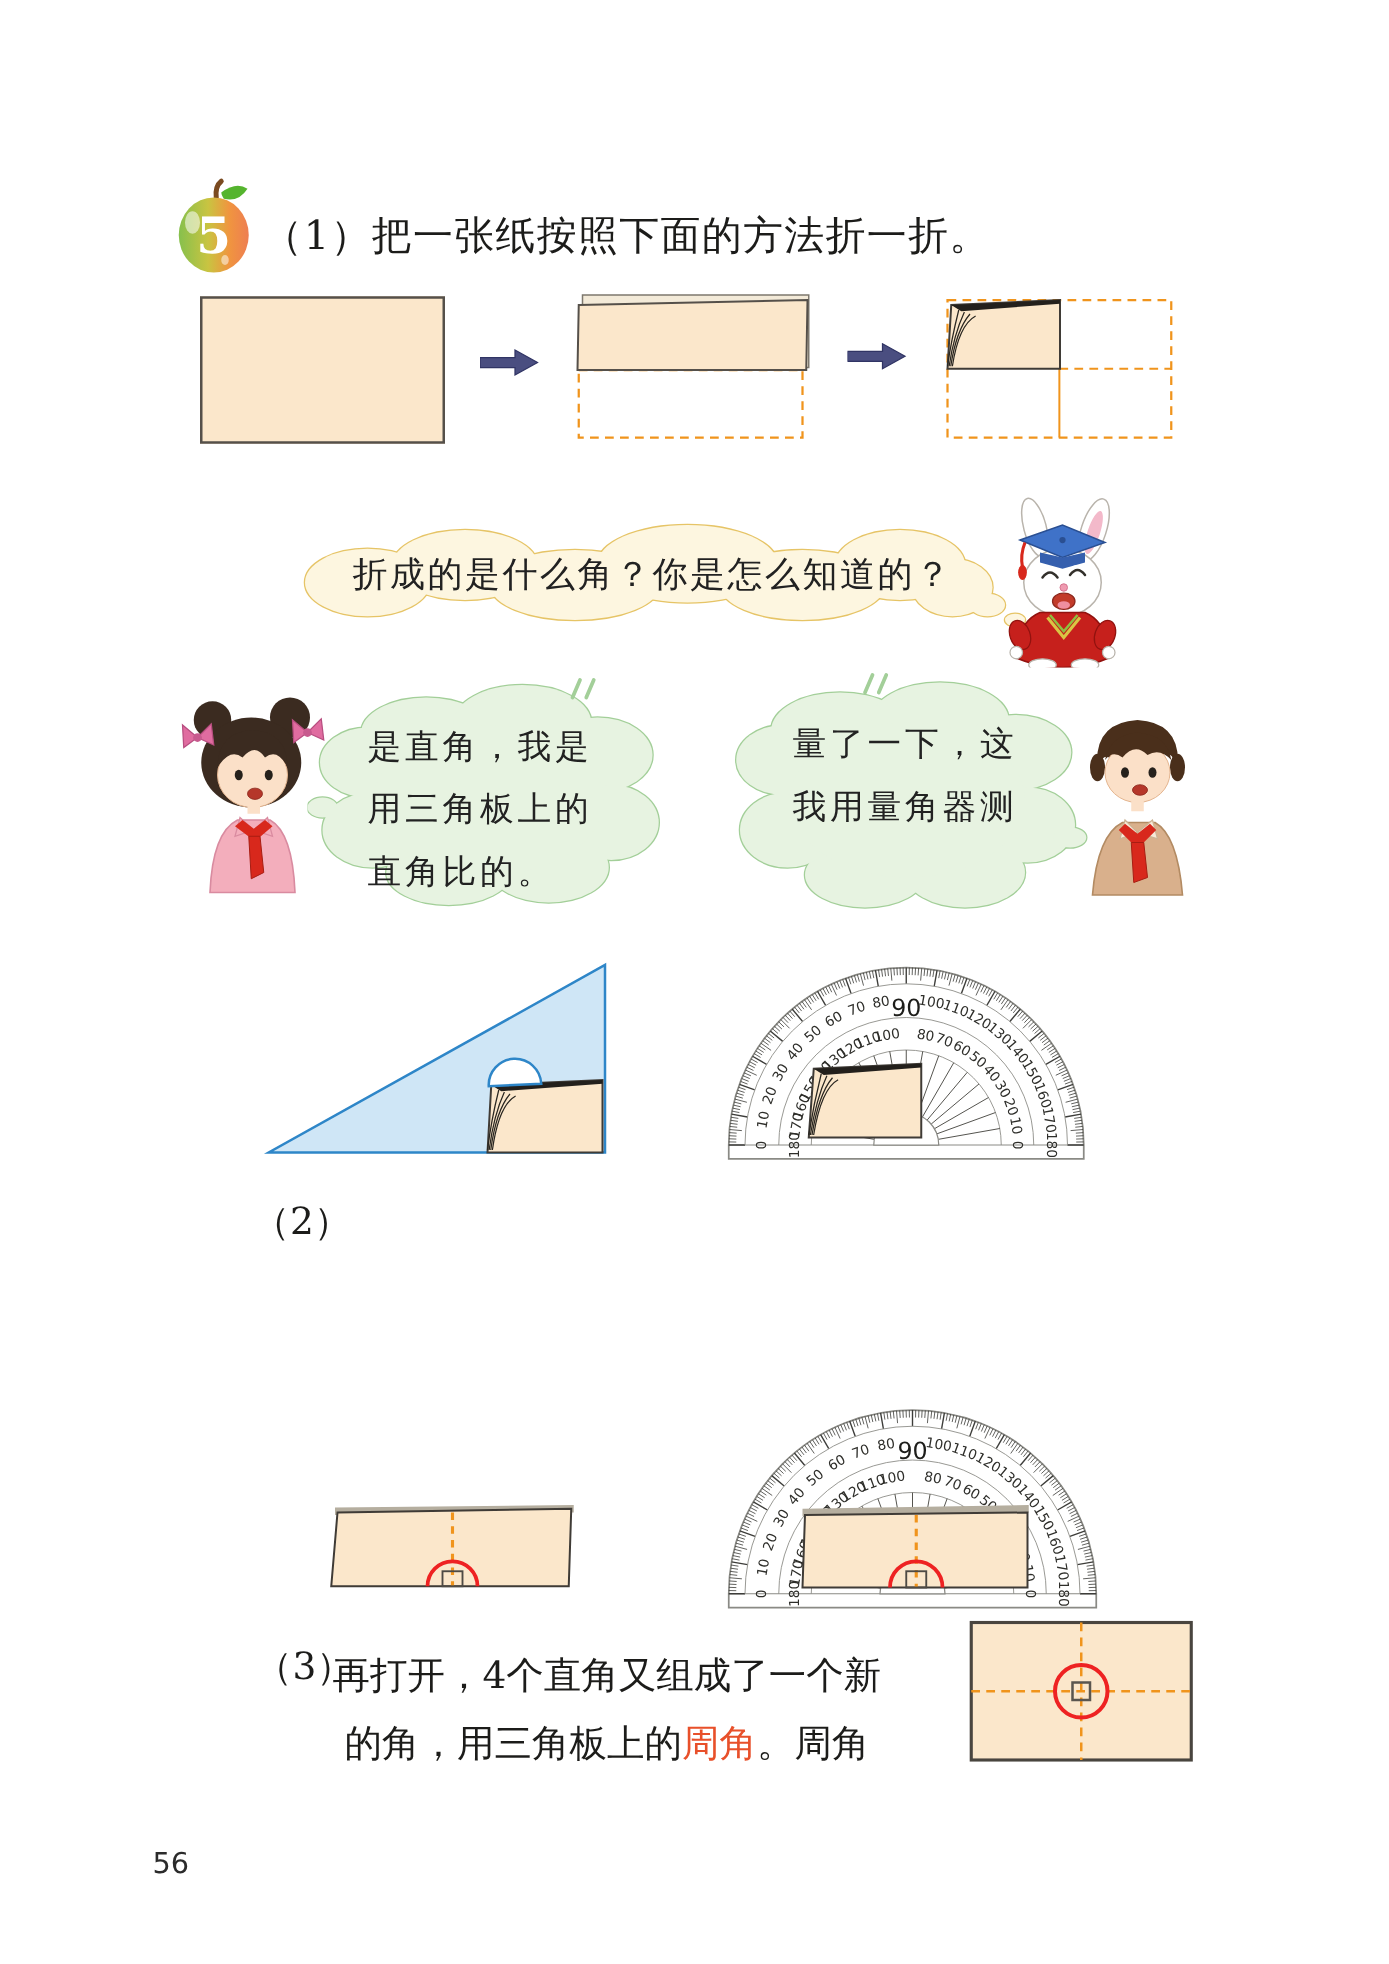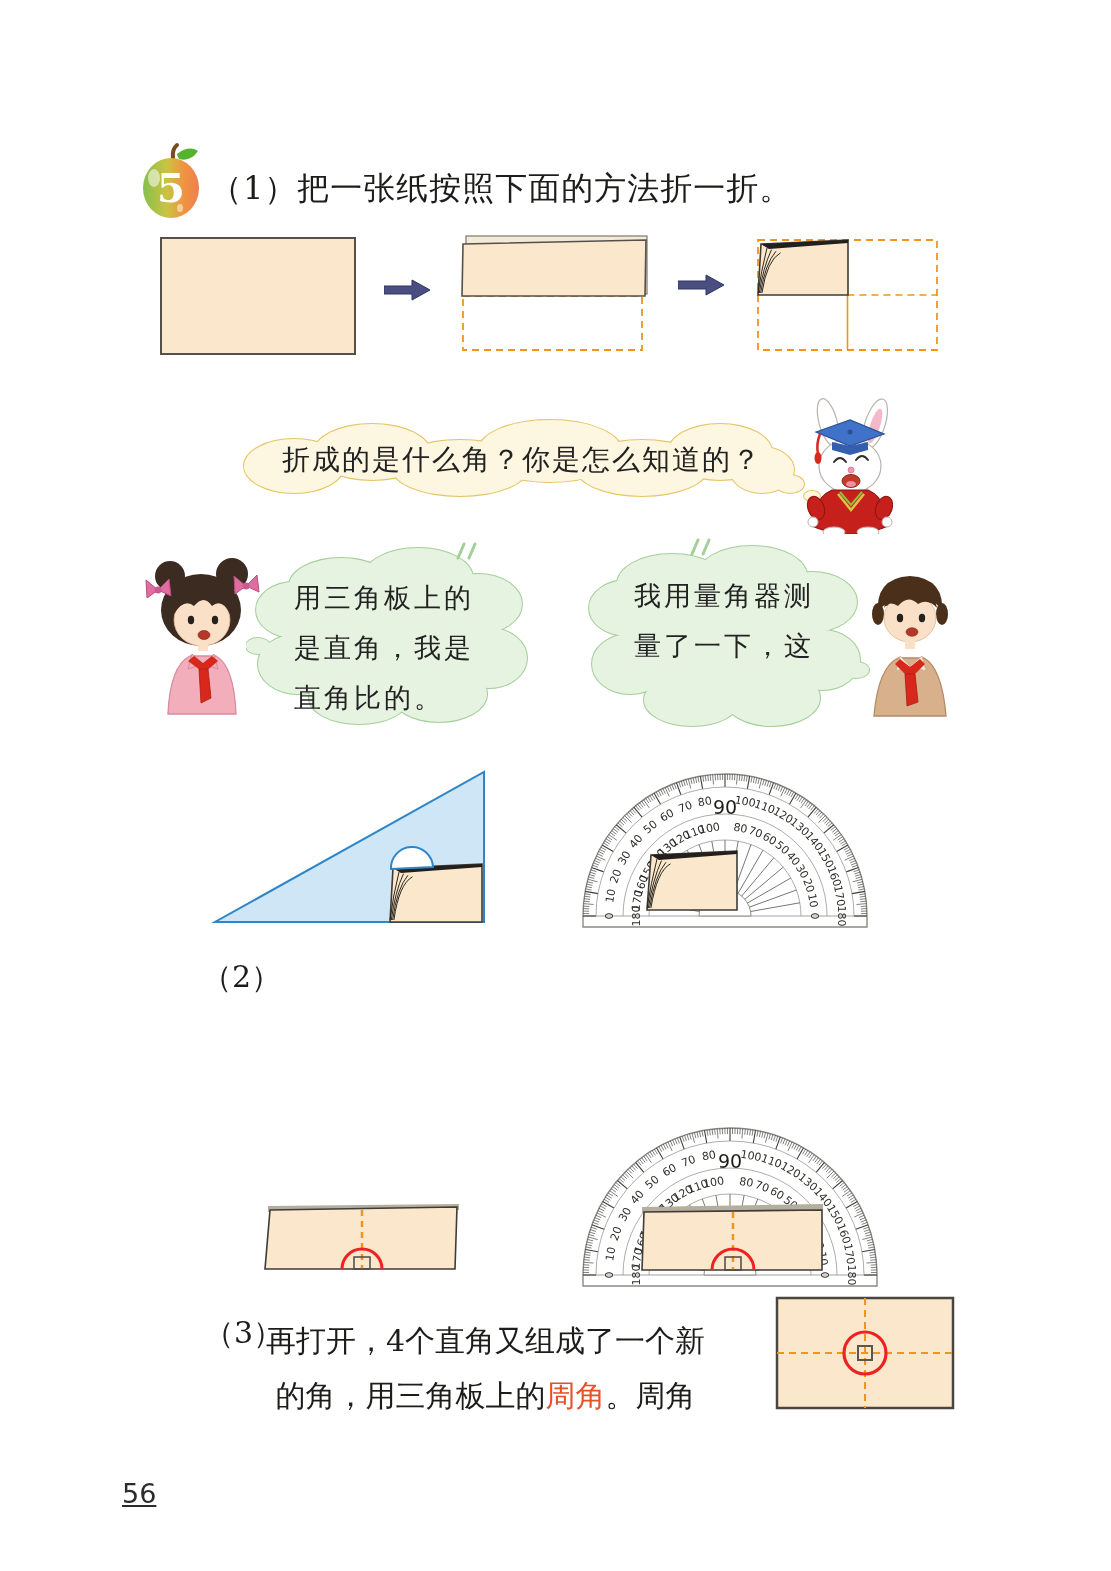--- a/index.html
+++ b/index.html
@@ -164,8 +164,8 @@
       <path d="M 223 16 L 229 2" stroke="#a3cf99" stroke-width="3" stroke-linecap="round"></path>
     </svg>
   <div class="abs" style="left:294px;top:573px">
+    <div class="bub-line">是直角，我是</div>
     <div class="bub-line">用三角板上的</div>
-    <div class="bub-line">是直角，我是</div>
     <div class="bub-line">直角比的。</div>
   </div>
 

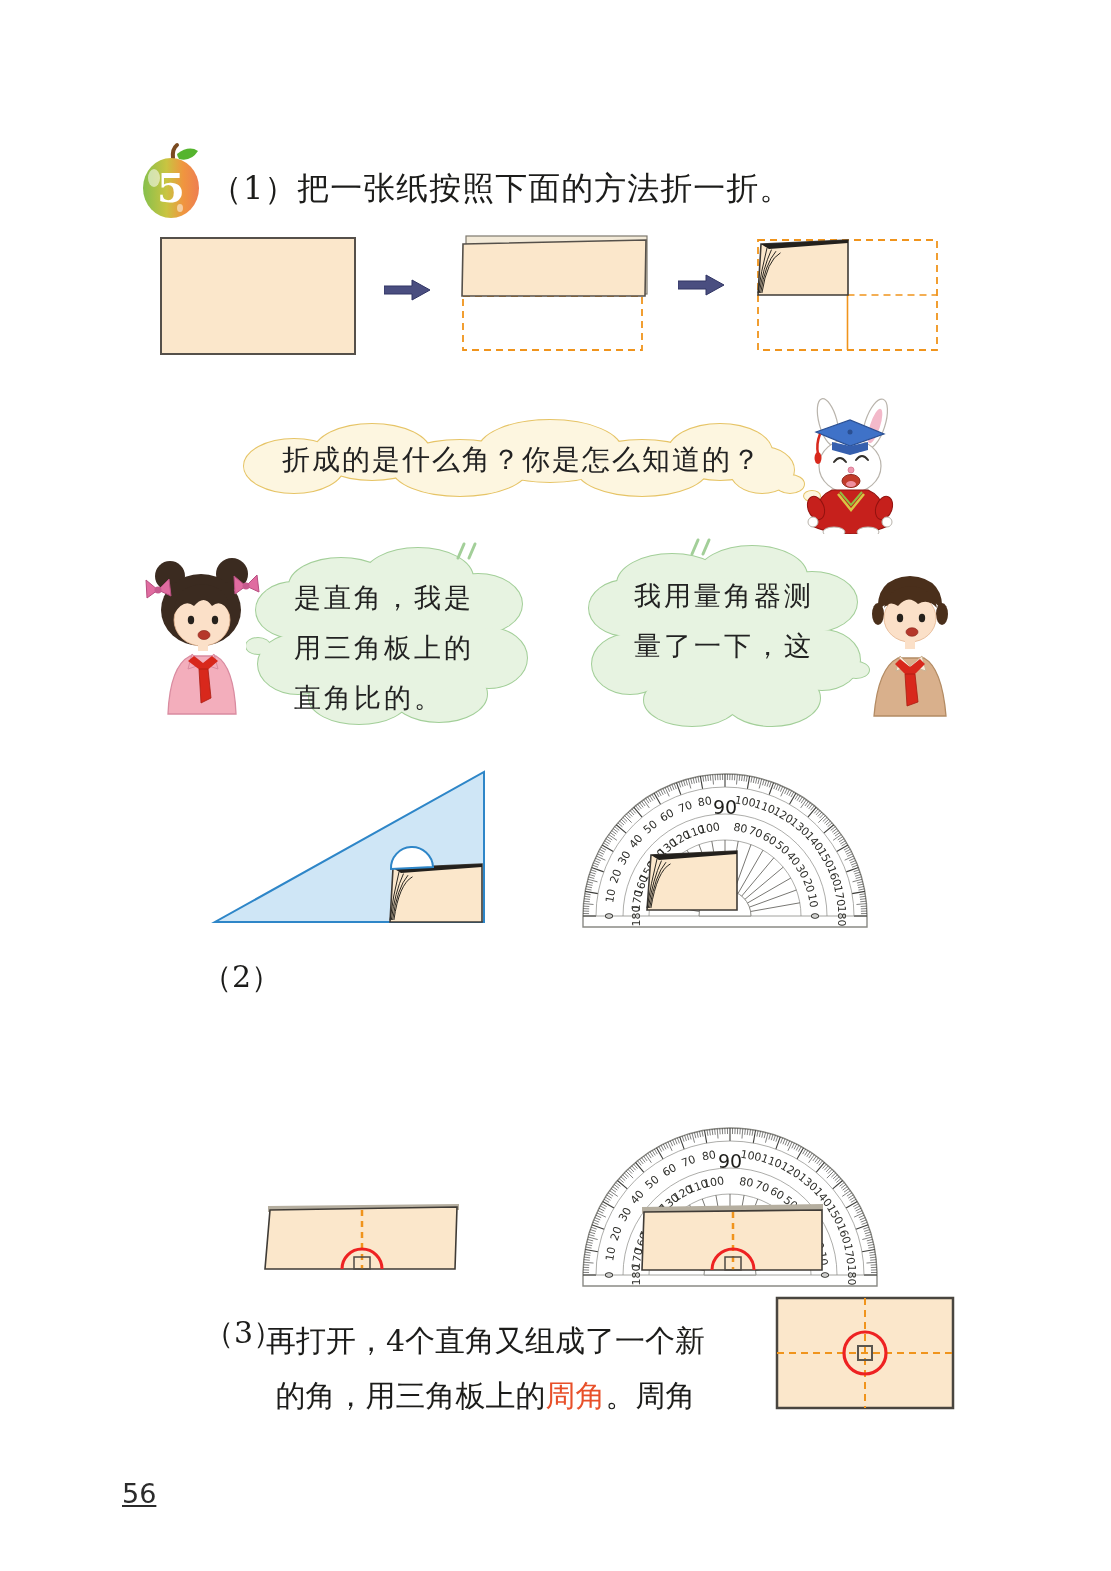--- a/index.html
+++ b/index.html
@@ -194,8 +194,8 @@
       <path d="M 123 16 L 129 2" stroke="#a3cf99" stroke-width="3" stroke-linecap="round"></path>
     </svg>
   <div class="abs" style="left:634px;top:571px">
+    <div class="bub-line">量了一下，这</div>
     <div class="bub-line">我用量角器测</div>
-    <div class="bub-line">量了一下，这</div>
   </div>
   <svg class="abs" id="boy-fig" style="left:852px;top:556px" width="115" height="162">
       <path d="M26,60 Q22,22 58,20 Q94,22 90,60 Q86,42 76,48 Q68,34 54,46 Q44,36 38,52 Q30,44 26,60 Z" fill="#4a2f1b"></path>

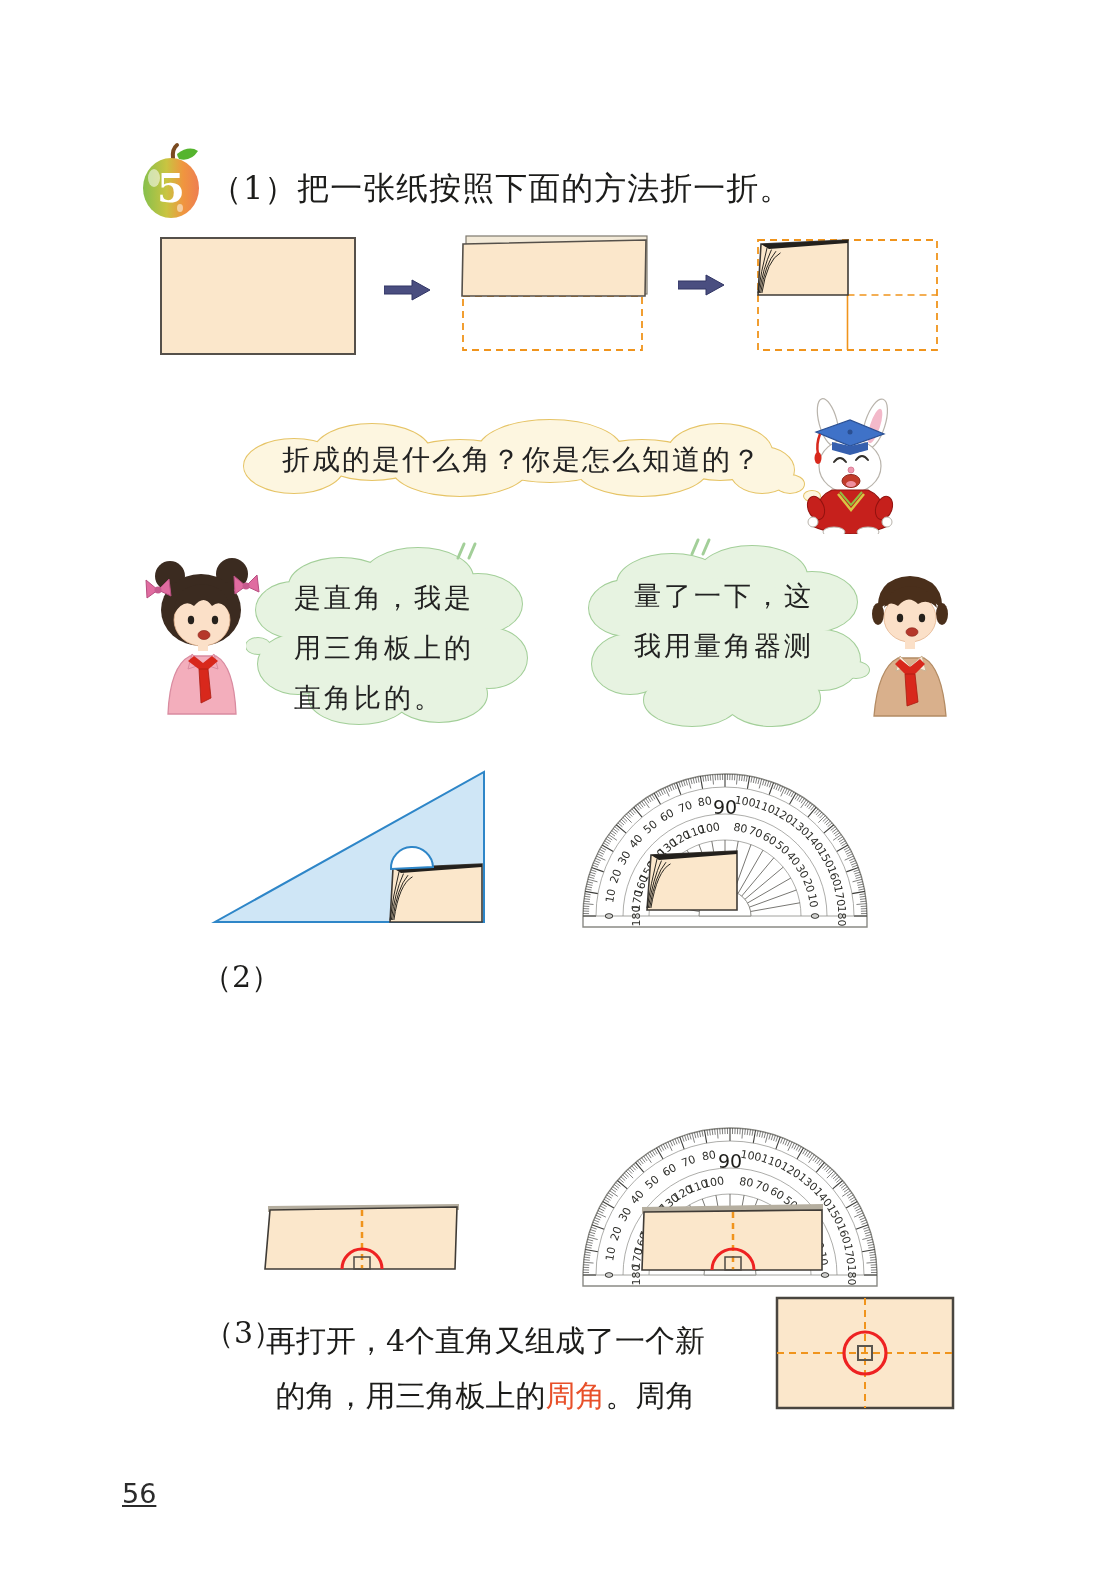--- a/index.html
+++ b/index.html
@@ -13,7 +13,7 @@
   .red{color:#e8502a;}
   .bub-line{font-size:27px;line-height:50px;letter-spacing:3px;color:#222;white-space:nowrap;}
   .rabbit-text{font-size:28px;letter-spacing:2px;color:#222;text-align:right;white-space:nowrap;}
-  .pgnum{font-family:"DejaVu Sans", sans-serif;font-size:27px;color:#2b2b2b;text-decoration:underline;}
+  .pgnum{font-family:"DejaVu Sans", sans-serif;font-size:23px;color:#2b2b2b;}
   svg text{font-family:"DejaVu Sans", sans-serif;}
 </style>
 </head>

